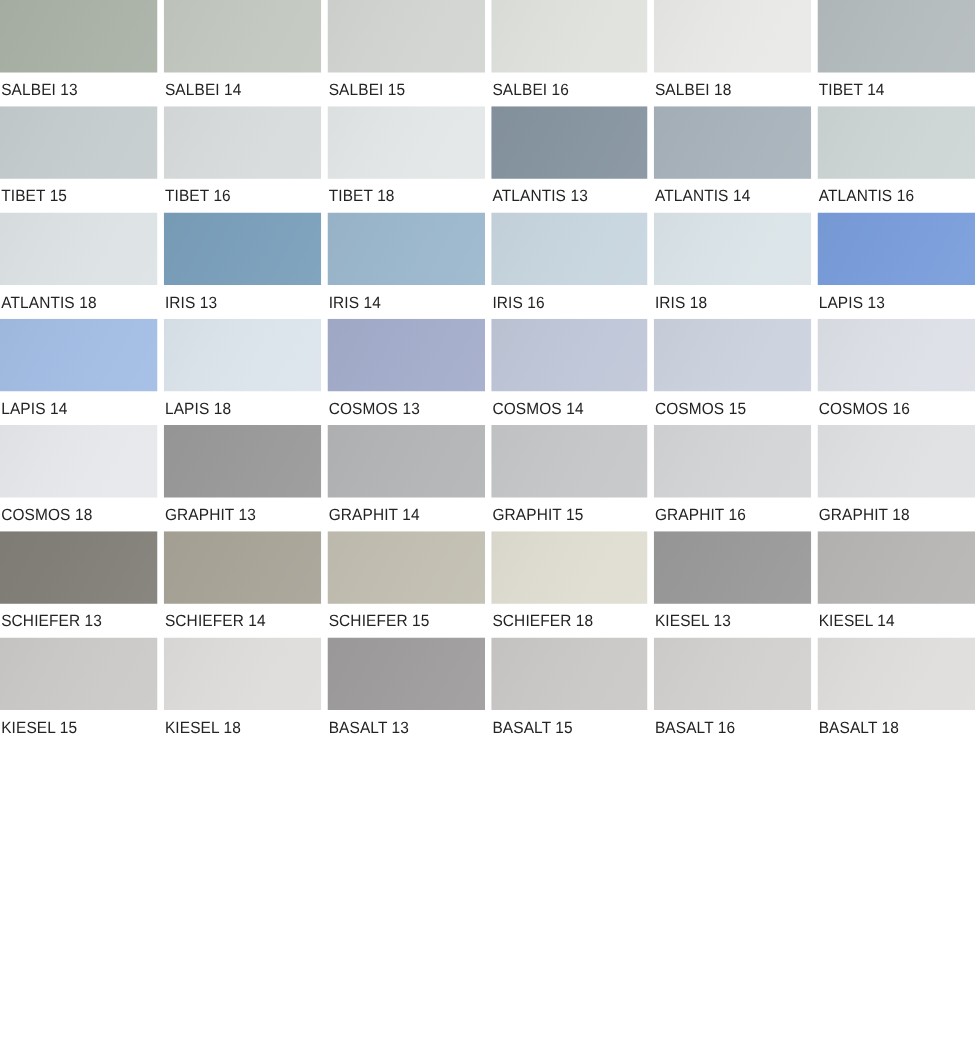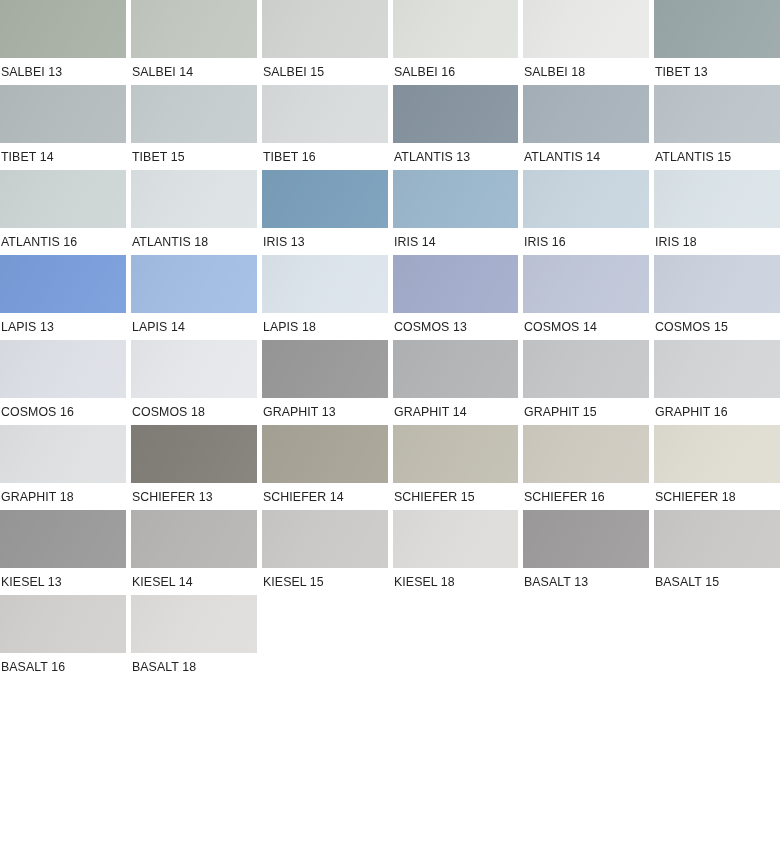--- a/index.html
+++ b/index.html
@@ -93,10 +93,6 @@
       <div class="swatch-label">SALBEI 18</div>
     </div>
     <div class="swatch-cell">
-      <div class="swatch-chip" style="background-color: rgb(155, 168, 170);"></div>
-      <div class="swatch-label">TIBET 13</div>
-    </div>
-    <div class="swatch-cell">
       <div class="swatch-chip" style="background-color: rgb(181, 188, 190);"></div>
       <div class="swatch-label">TIBET 14</div>
     </div>

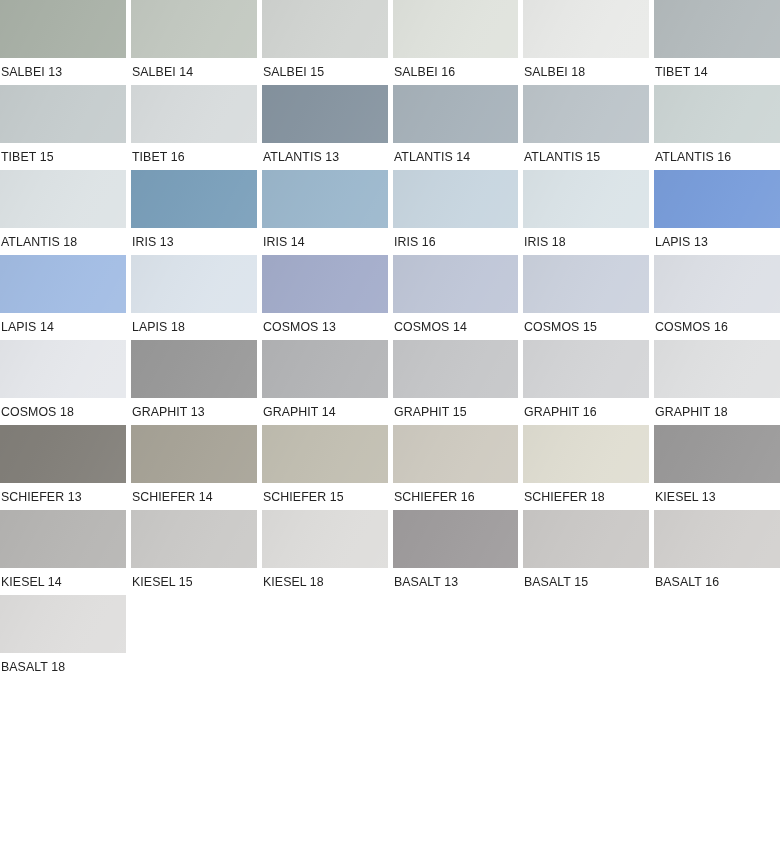--- a/index.html
+++ b/index.html
@@ -105,6 +105,10 @@
       <div class="swatch-label">TIBET 16</div>
     </div>
     <div class="swatch-cell">
+      <div class="swatch-chip" style="background-color: rgb(228, 231, 231);"></div>
+      <div class="swatch-label">TIBET 18</div>
+    </div>
+    <div class="swatch-cell">
       <div class="swatch-chip" style="background-color: rgb(135, 149, 161);"></div>
       <div class="swatch-label">ATLANTIS 13</div>
     </div>

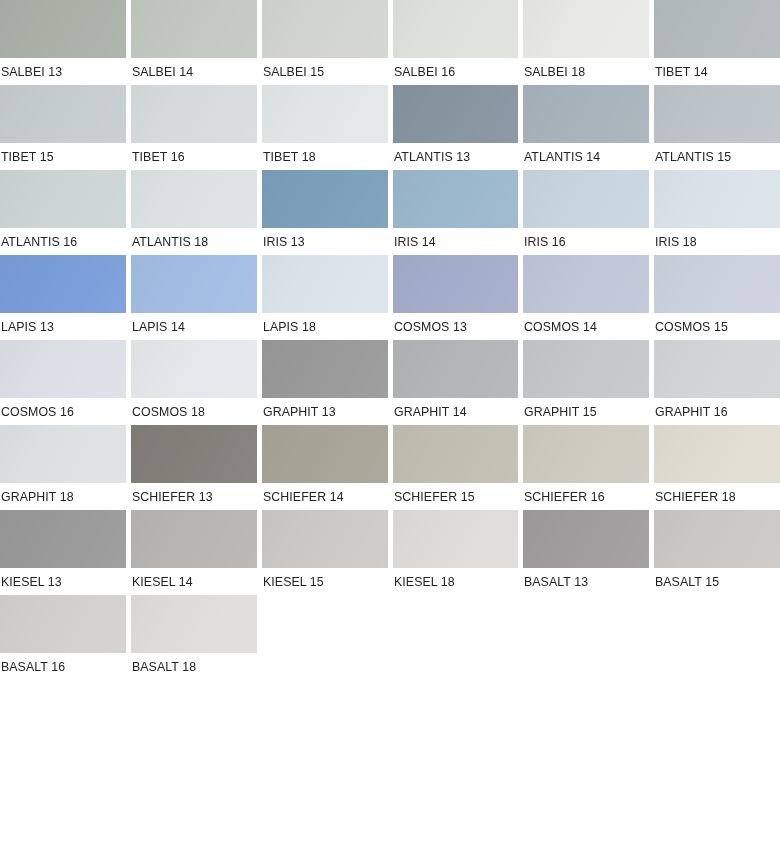--- a/index.html
+++ b/index.html
@@ -117,10 +117,6 @@
       <div class="swatch-label">ATLANTIS 14</div>
     </div>
     <div class="swatch-cell">
-      <div class="swatch-chip" style="background-color: rgb(189, 197, 202);"></div>
-      <div class="swatch-label">ATLANTIS 15</div>
-    </div>
-    <div class="swatch-cell">
       <div class="swatch-chip" style="background-color: rgb(205, 214, 213);"></div>
       <div class="swatch-label">ATLANTIS 16</div>
     </div>

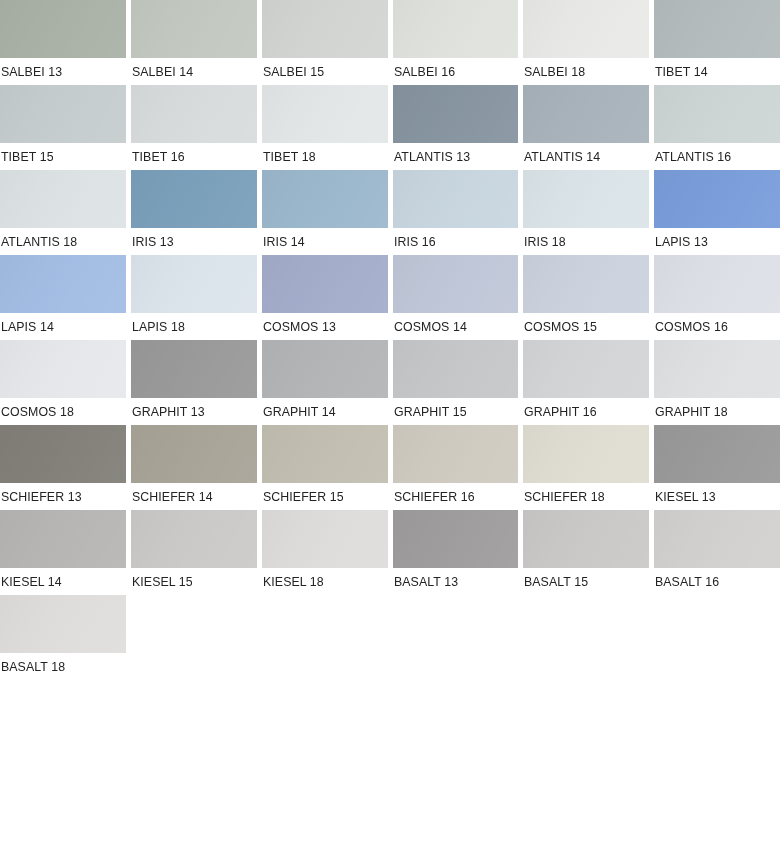--- a/index.html
+++ b/index.html
@@ -205,10 +205,6 @@
       <div class="swatch-label">SCHIEFER 15</div>
     </div>
     <div class="swatch-cell">
-      <div class="swatch-chip" style="background-color: rgb(207, 203, 193);"></div>
-      <div class="swatch-label">SCHIEFER 16</div>
-    </div>
-    <div class="swatch-cell">
       <div class="swatch-chip" style="background-color: rgb(224, 222, 210);"></div>
       <div class="swatch-label">SCHIEFER 18</div>
     </div>

